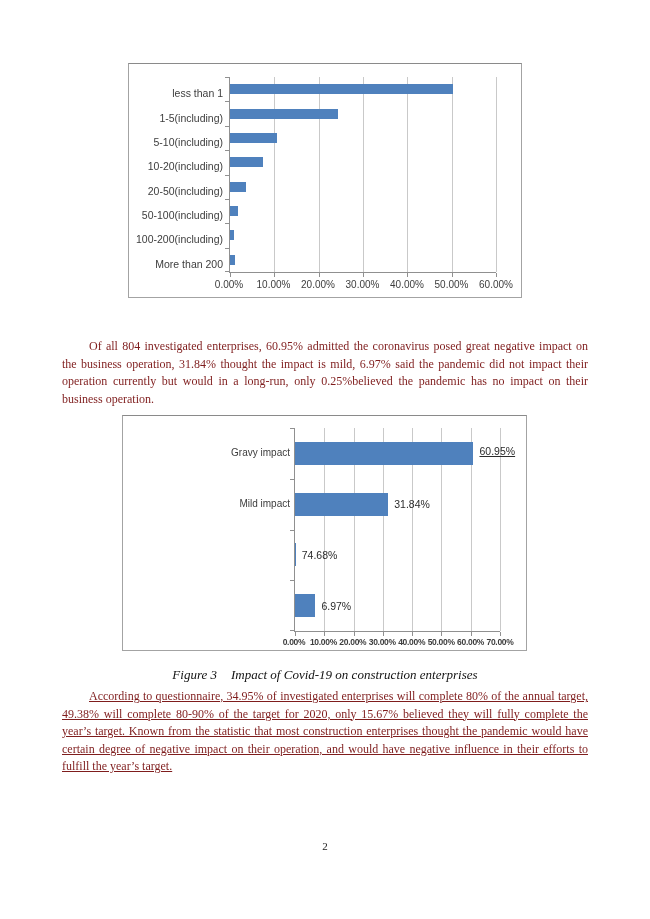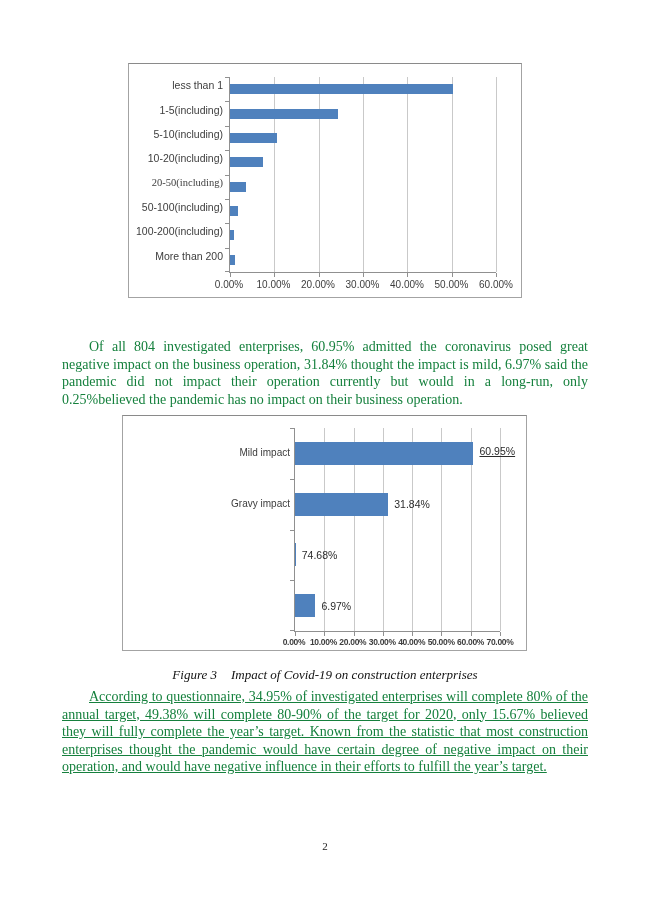--- a/index.html
+++ b/index.html
@@ -39,7 +39,7 @@
   
   #figure2 { left:128px; top:63px; width:394px; height:235px; }
   #figure2 .plot  { left:100px; top:13px; width:267px; height:196px; }
-  #figure2 .cats  { left:0; top:9px; width:94px; height:196px; }
+  #figure2 .cats  { left:0; top:17px; width:94px; height:196px; }
   #figure2 .xaxis { left:100px; top:215px; width:267px; height:14px; }
   #figure2 .cat   { font-size:10.5px; }
   #figure2 .xtick { font-size:10px; }

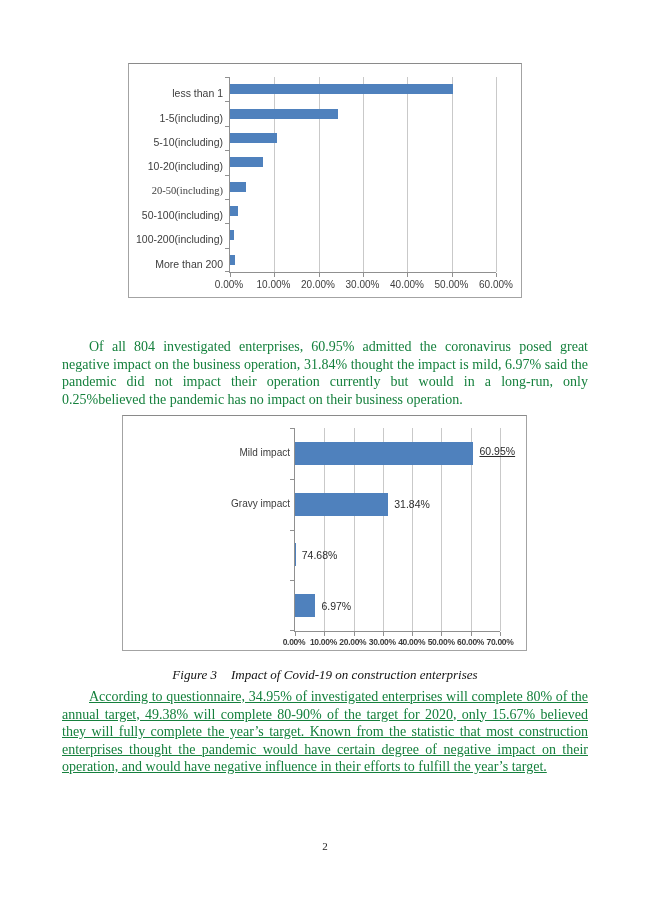--- a/index.html
+++ b/index.html
@@ -83,7 +83,7 @@
         <div class="cat" style="height: 24.375px;">1-5(including)</div>
         <div class="cat" style="height: 24.375px;">5-10(including)</div>
         <div class="cat" style="height: 24.375px;">10-20(including)</div>
-        <div class="cat" style="height: 24.375px; font-family: Liberation Serif, serif;">20-50(including)</div>
+        <div class="cat" style="height: 24.375px;">20-50(including)</div>
         <div class="cat" style="height: 24.375px;">50-100(including)</div>
         <div class="cat" style="height: 24.375px;">100-200(including)</div>
         <div class="cat" style="height: 24.375px;">More than 200</div>

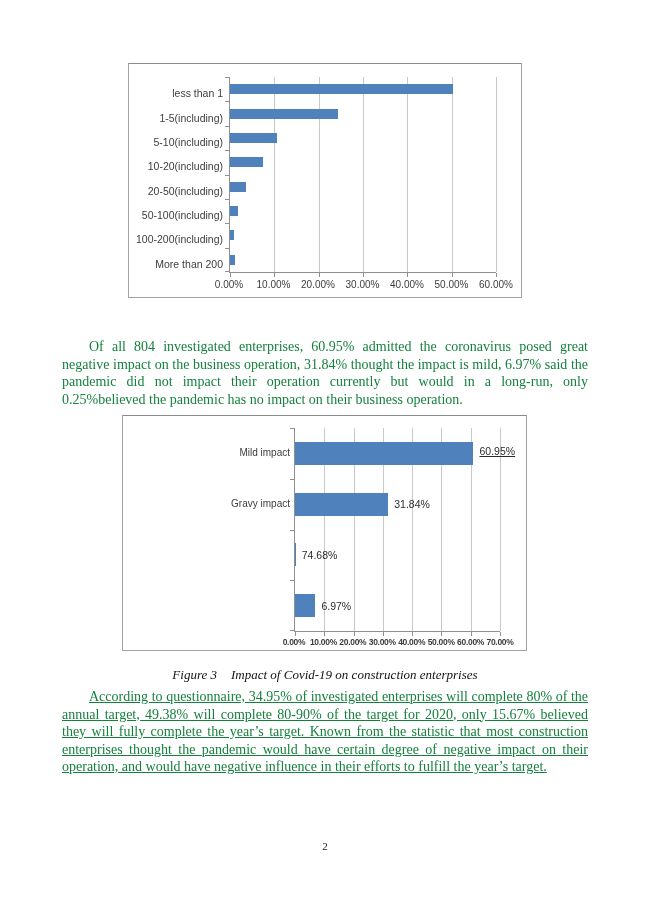--- a/index.html
+++ b/index.html
@@ -62,8 +62,8 @@
   #caption-fig3 { top:667px; }
   .body-par {
     position:absolute; left:62px; width:526px;
-    font-size:14px; line-height:17.5px; text-align:justify; text-indent:27px;
-    color:#15803d;
+    font-size:12px; line-height:17.5px; text-align:justify; text-indent:27px;
+    color:#7f1d1d;
   }
   #paragraph1 { top:338px; }
   #paragraph2 { top:688px;text-decoration:underline; }

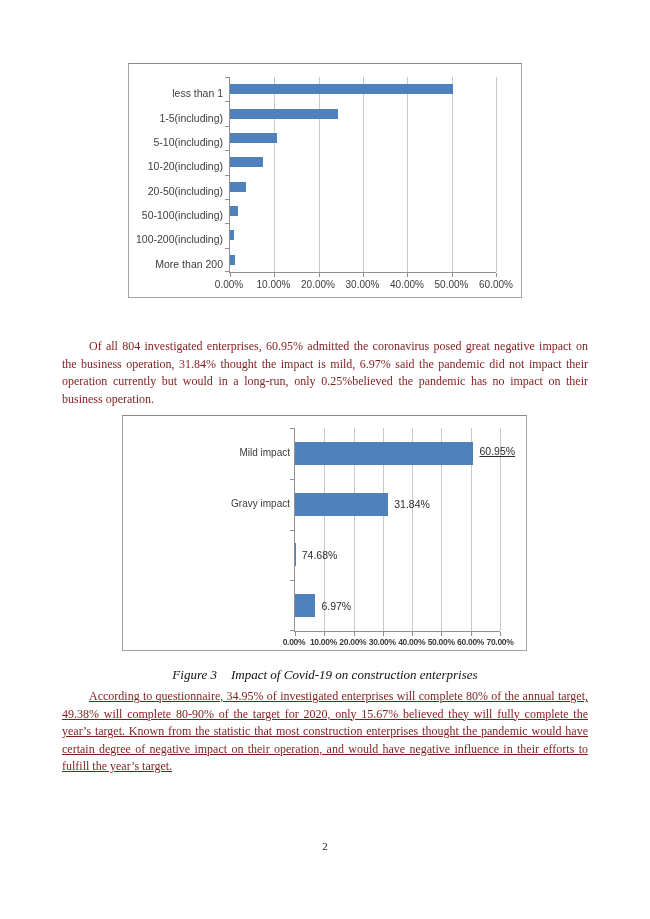--- a/index.html
+++ b/index.html
@@ -136,8 +136,8 @@
 
   <div class="chart" id="figure3">
     <div class="cats">
+        <div class="cat" style="height: 50.75px;">Gravy impact</div>
         <div class="cat" style="height: 50.75px;">Mild impact</div>
-        <div class="cat" style="height: 50.75px;">Gravy impact</div>
       </div>
     <div class="plot">
         <div class="tickmark" style="left: 0%;"></div>

